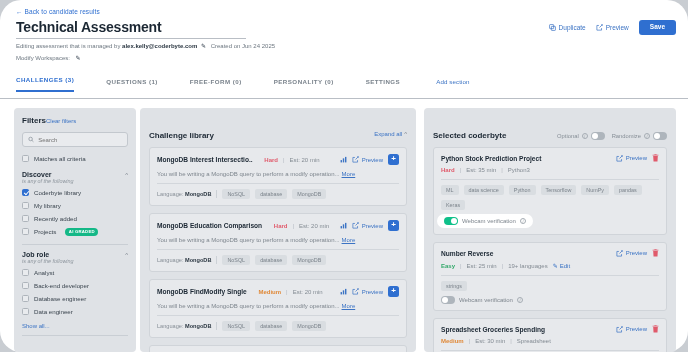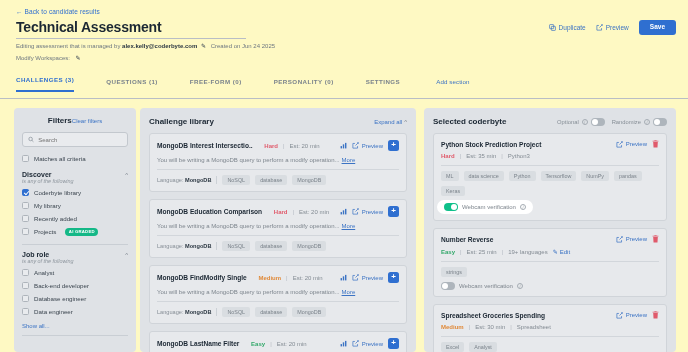--- a/index.html
+++ b/index.html
@@ -11,7 +11,7 @@
     font-size: 7px;
     color: #2e3a47;
   }
-  .page { position: relative; width: 688px; height: 352px; background: #fef9c3; }
+  .page { position: relative; width: 688px; height: 352px; background: #ffffff; border-radius: 21px; }
 
   
   .back-link {

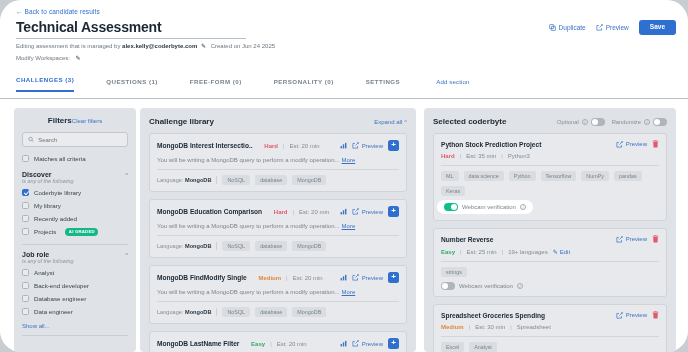--- a/index.html
+++ b/index.html
@@ -79,7 +79,7 @@
 
   
   .filters-head {
-    display: flex; justify-content: center; align-items: center;
+    display: flex; justify-content: flex-start; align-items: center;
     padding: 8px 8px 0 8px;
   }
   .filters-title { font-size: 8px; font-weight: bold; color: #1b2733; }

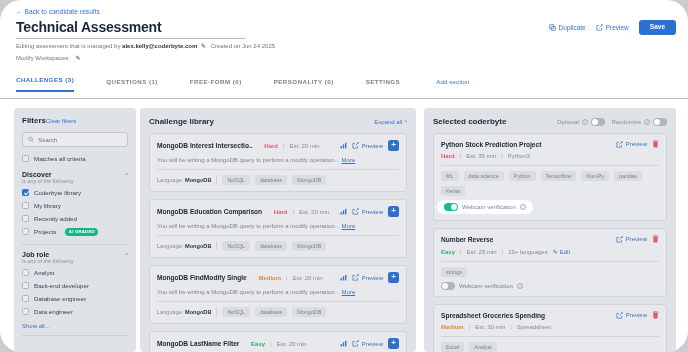--- a/index.html
+++ b/index.html
@@ -125,8 +125,8 @@
 
   
   .col-head {
-    display: flex; justify-content: space-between; align-items: center;
-    padding: 9px 9px 7px 9px;
+    display: flex; justify-content: space-between; 
+    padding: 23px 9px 7px 9px;
   }
   .col-title { font-size: 8px; font-weight: bold; color: #1b2733; }
   .expand-all { font-size: 6px; color: #3b73c4; }

